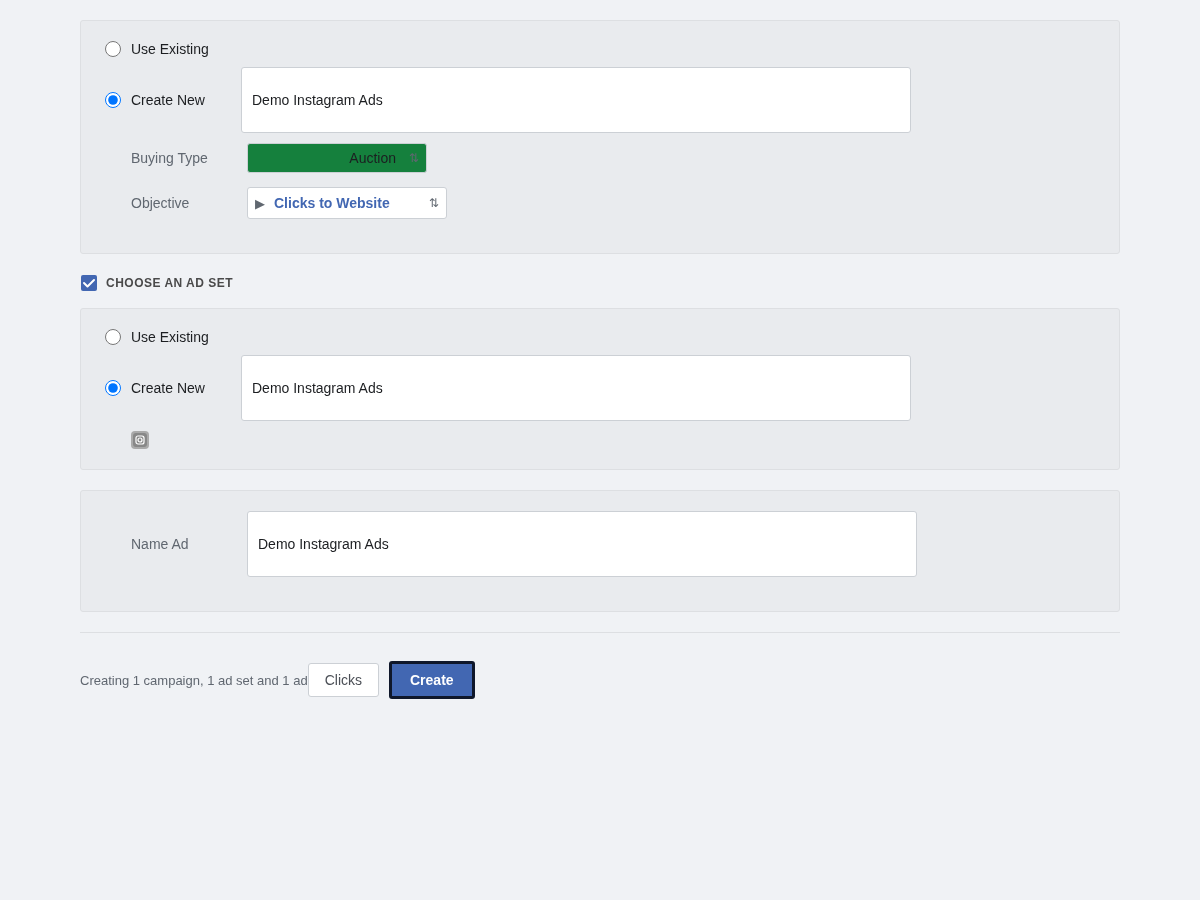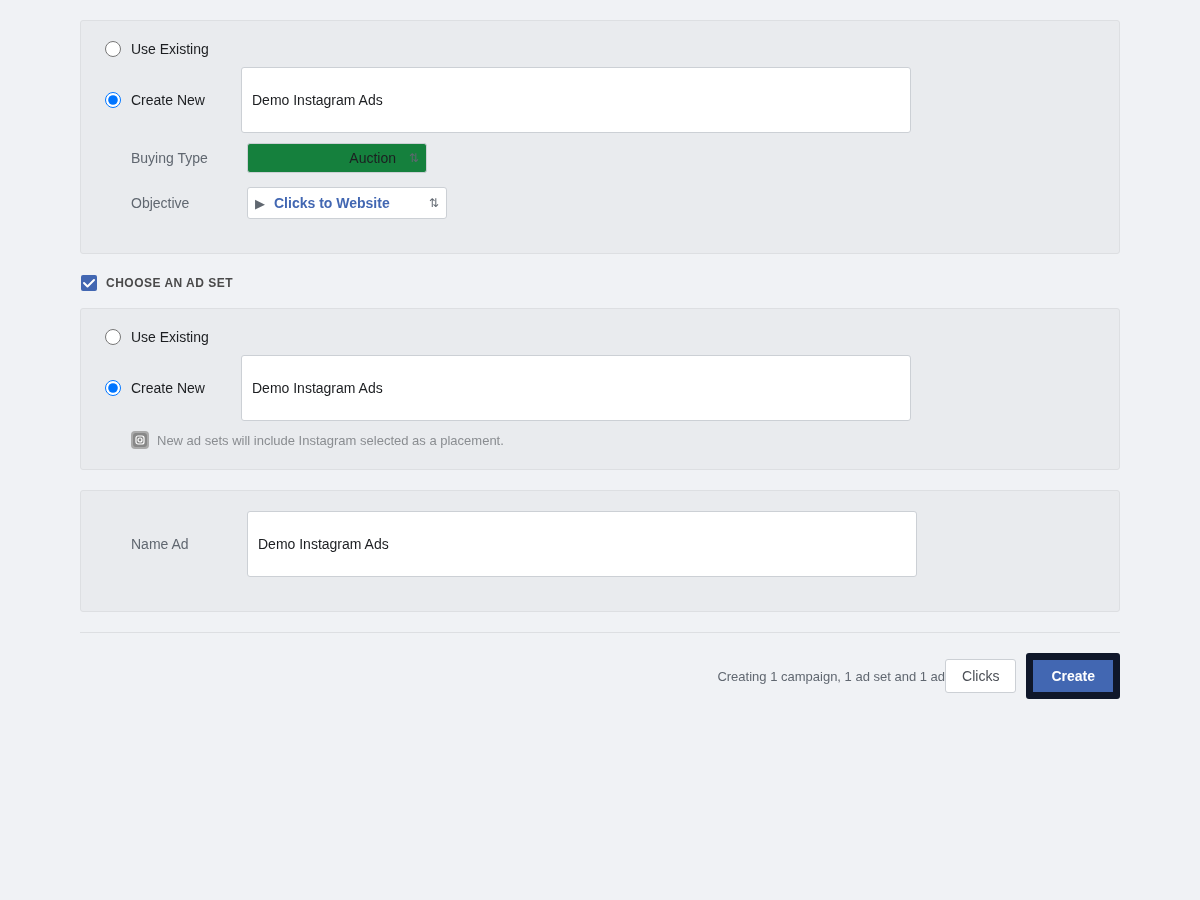--- a/index.html
+++ b/index.html
@@ -304,7 +304,6 @@
           <circle cx="10.2" cy="3.8" r="0.7" fill="white"></circle>
         </svg>
       </span>
-      <span>New ad sets will include Instagram selected as a placement.</span>
     </div>
 
   </div>

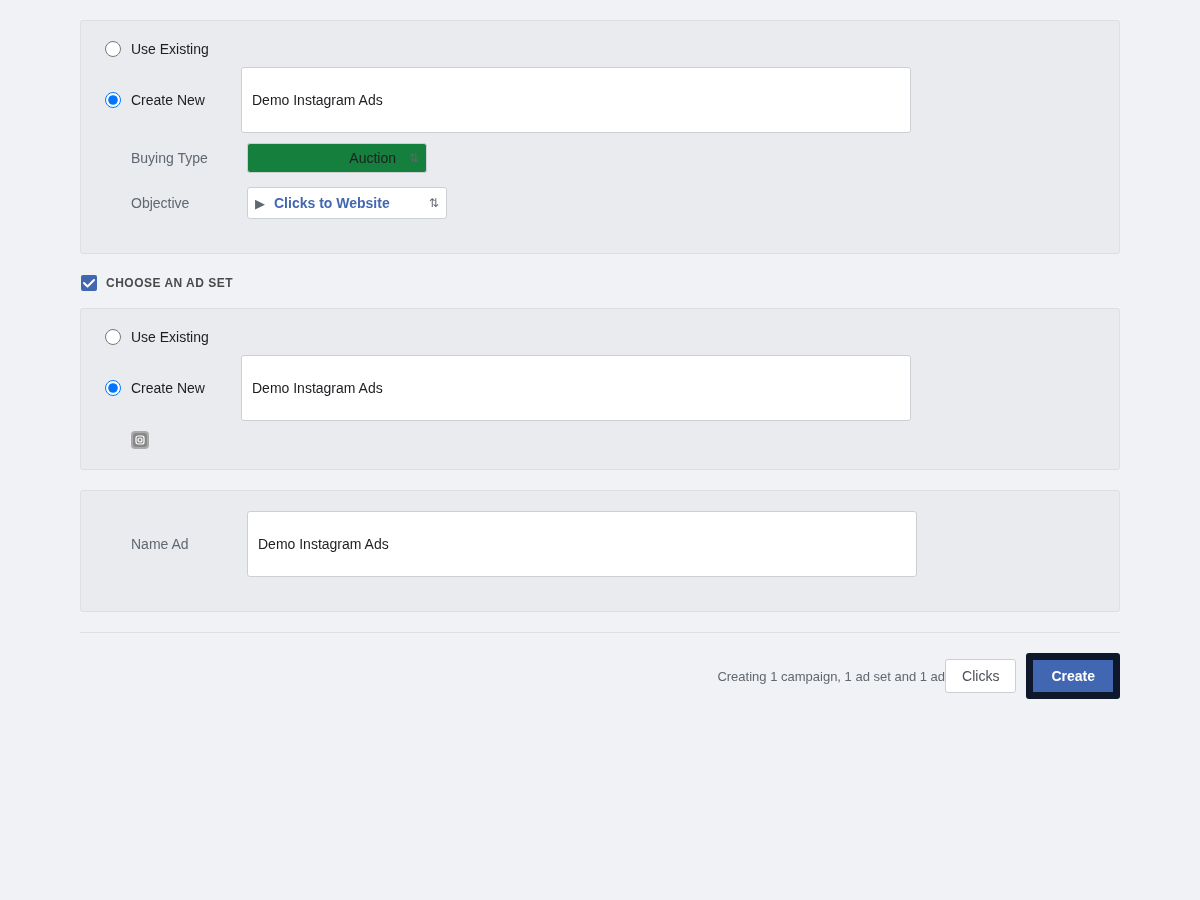--- a/index.html
+++ b/index.html
@@ -190,8 +190,8 @@
     .bottom-bar {
       display: flex;
       align-items: center;
-      justify-content: flex-end;
-      padding: 20px 0 0 0;
+      justify-content: flex-start;
+      padding: 28px 0 0 0;
       border-top: 1px solid #dddfe2;
       margin-top: 10px;
     }

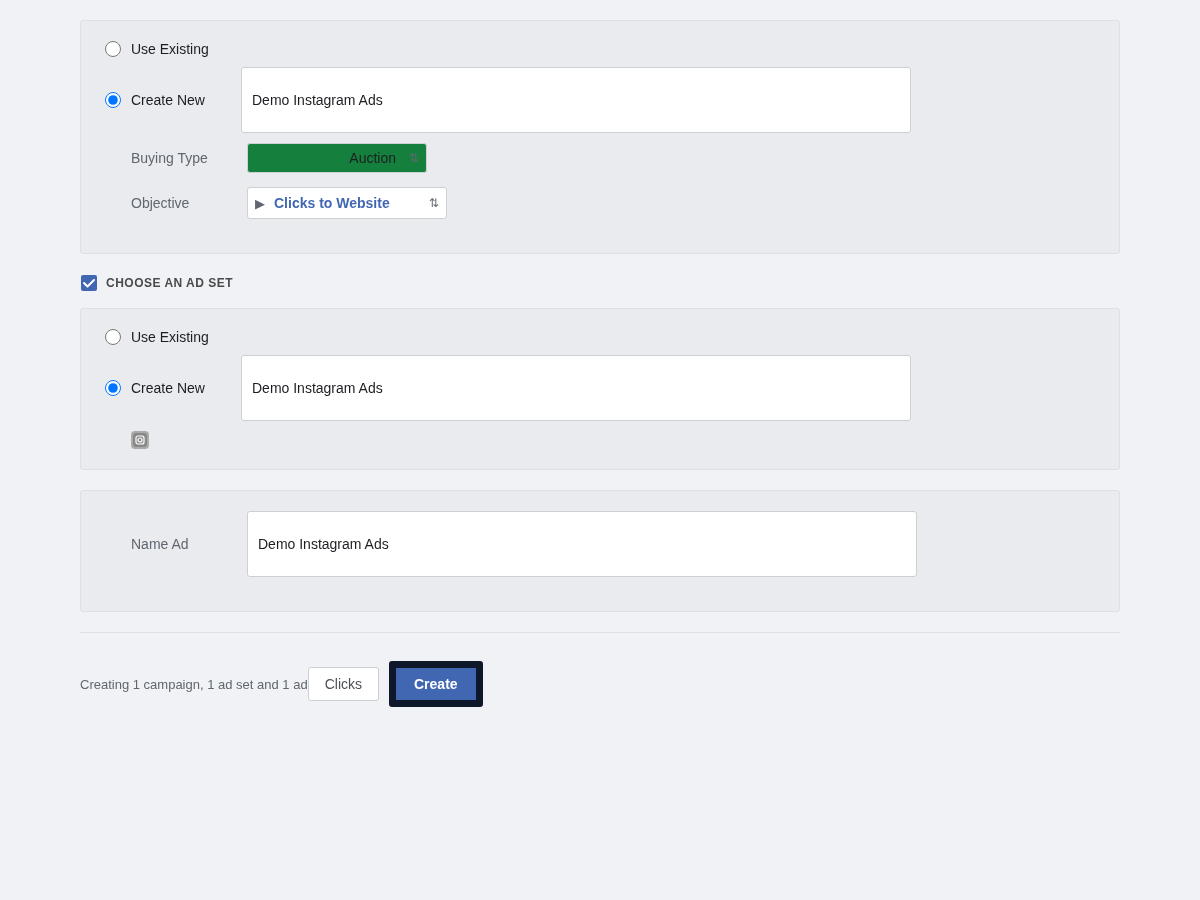--- a/index.html
+++ b/index.html
@@ -216,7 +216,7 @@
     }
     .btn-create {
       background: #4267b2;
-      border: 7px solid #0f172a;
+      border: 3px solid #0f172a;
       border-radius: 3px;
       padding: 8px 18px;
       font-size: 14px;

